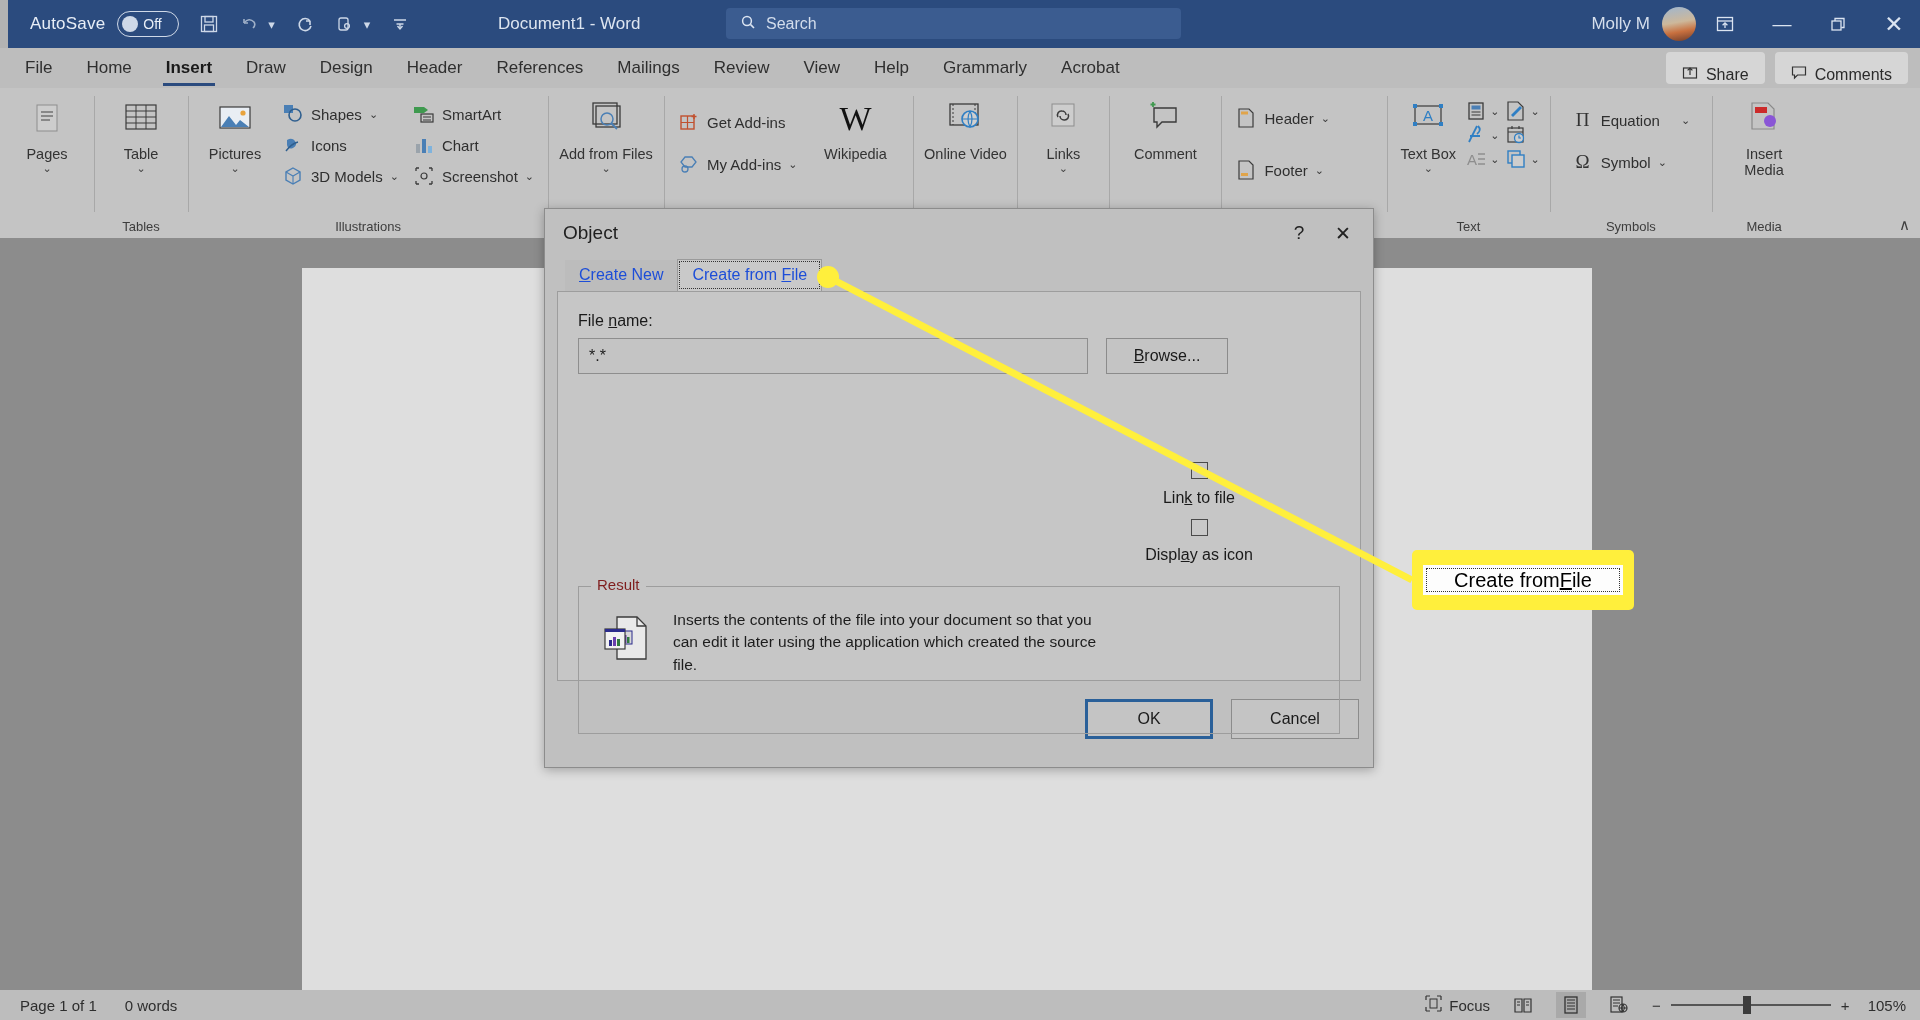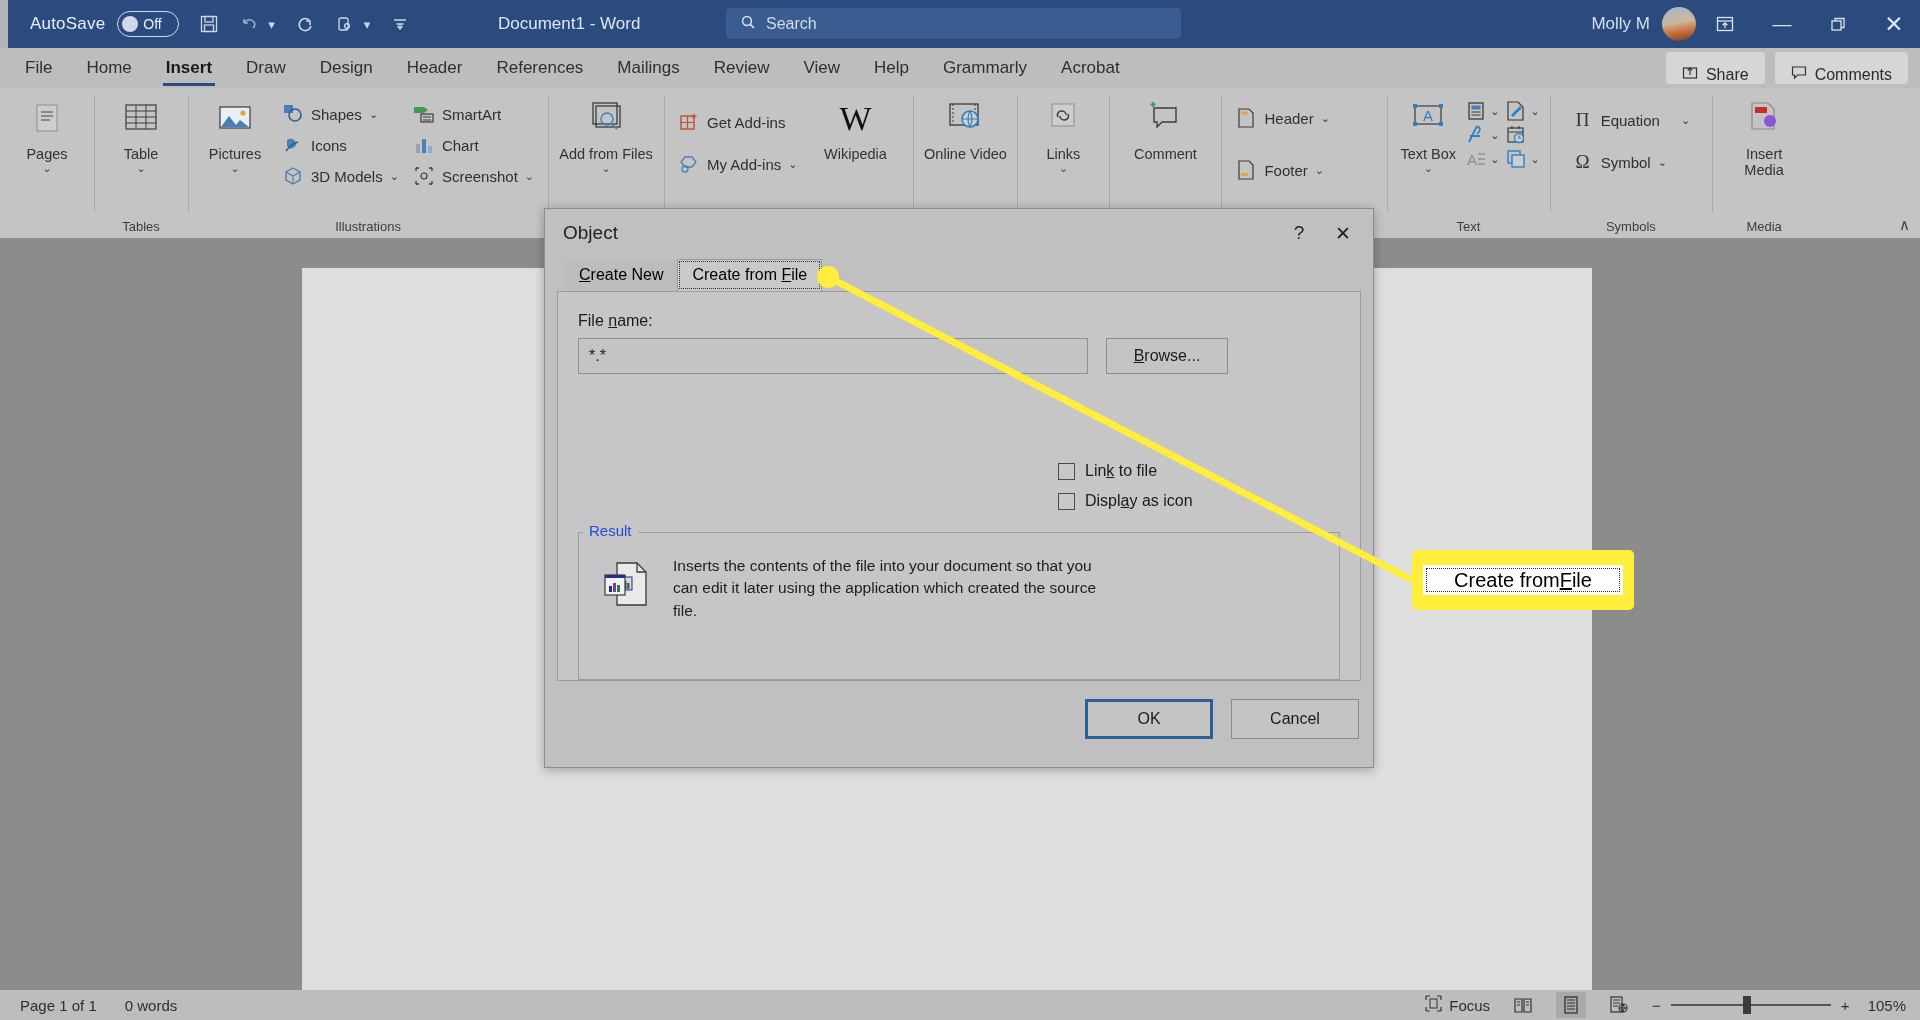--- a/index.html
+++ b/index.html
@@ -142,7 +142,7 @@
   .dlg-actions span { width: 44px; text-align: center; font-size: 19px; color: #222; }
   .tabstrip { display: flex; padding-left: 20px; align-items: flex-end; height: 34px; }
   .dtab {
-    font-size: 16px; color: #000000; padding: 6px 14px 7px 14px; background: #bcbcbc; text-align: right;
+    font-size: 16px; color: #1d4ed8; padding: 6px 14px 7px 14px; background: #bcbcbc; text-align: right;
   }
   .dtab.sel { background: #c9c9c9; border: 1px solid #9a9a9a; border-bottom: none; outline: 1px dotted #333; outline-offset: -3px; }
   .dlg-panel {

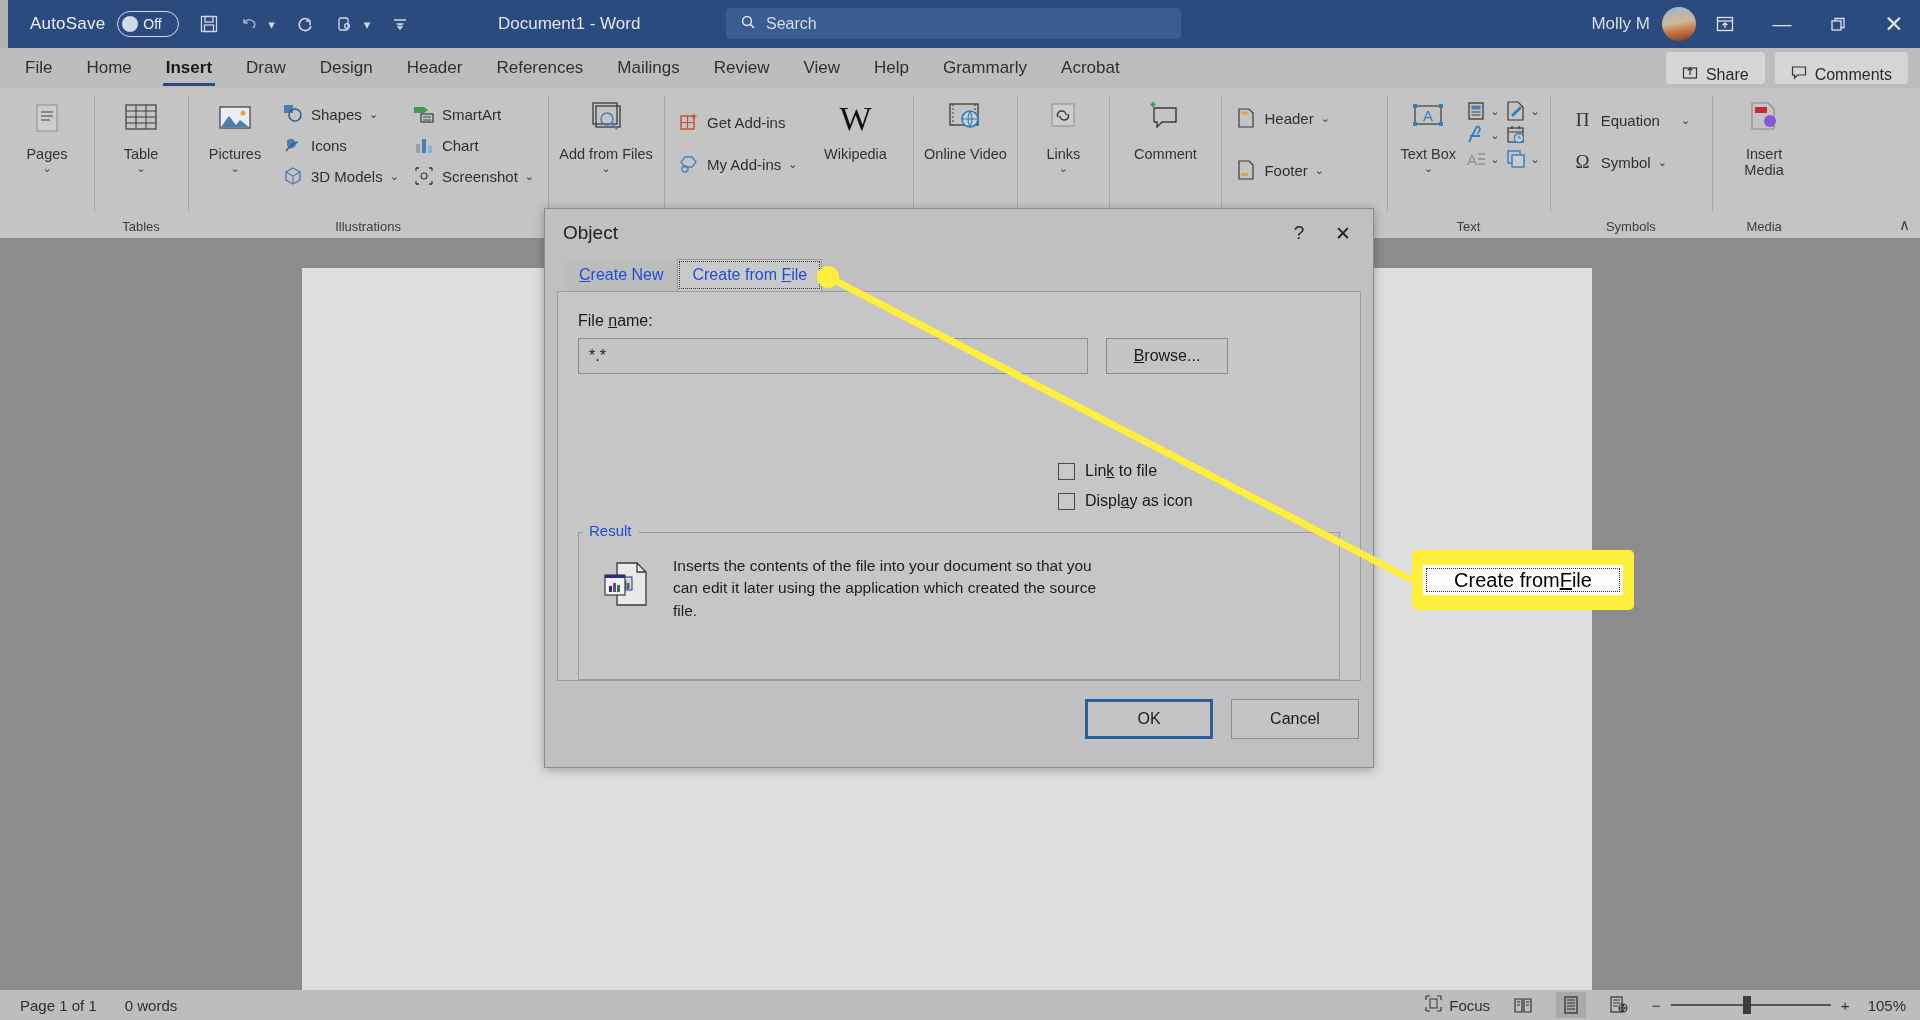--- a/index.html
+++ b/index.html
@@ -159,7 +159,7 @@
     display: flex; align-items: center; justify-content: center; font-size: 16px; color: #1a1a1a;
   }
   .checks { margin-top: 88px; margin-left: 480px; display: flex; flex-direction: column; gap: 12px; }
-  .chk { display: flex; align-items: center; gap: 10px; font-size: 16px; color: #1a1a1a; }
+  .chk { display: flex; align-items: center; gap: 10px; font-size: 16px; color: #1a1a1a; flex-direction: column; }
   .chk .box { width: 17px; height: 17px; border: 1px solid #4a4a4a; background: #c8c8c8; }
   .result {
     margin-top: 22px; border: 1px solid #9d9d9d; height: 148px; position: relative; padding: 22px 18px;

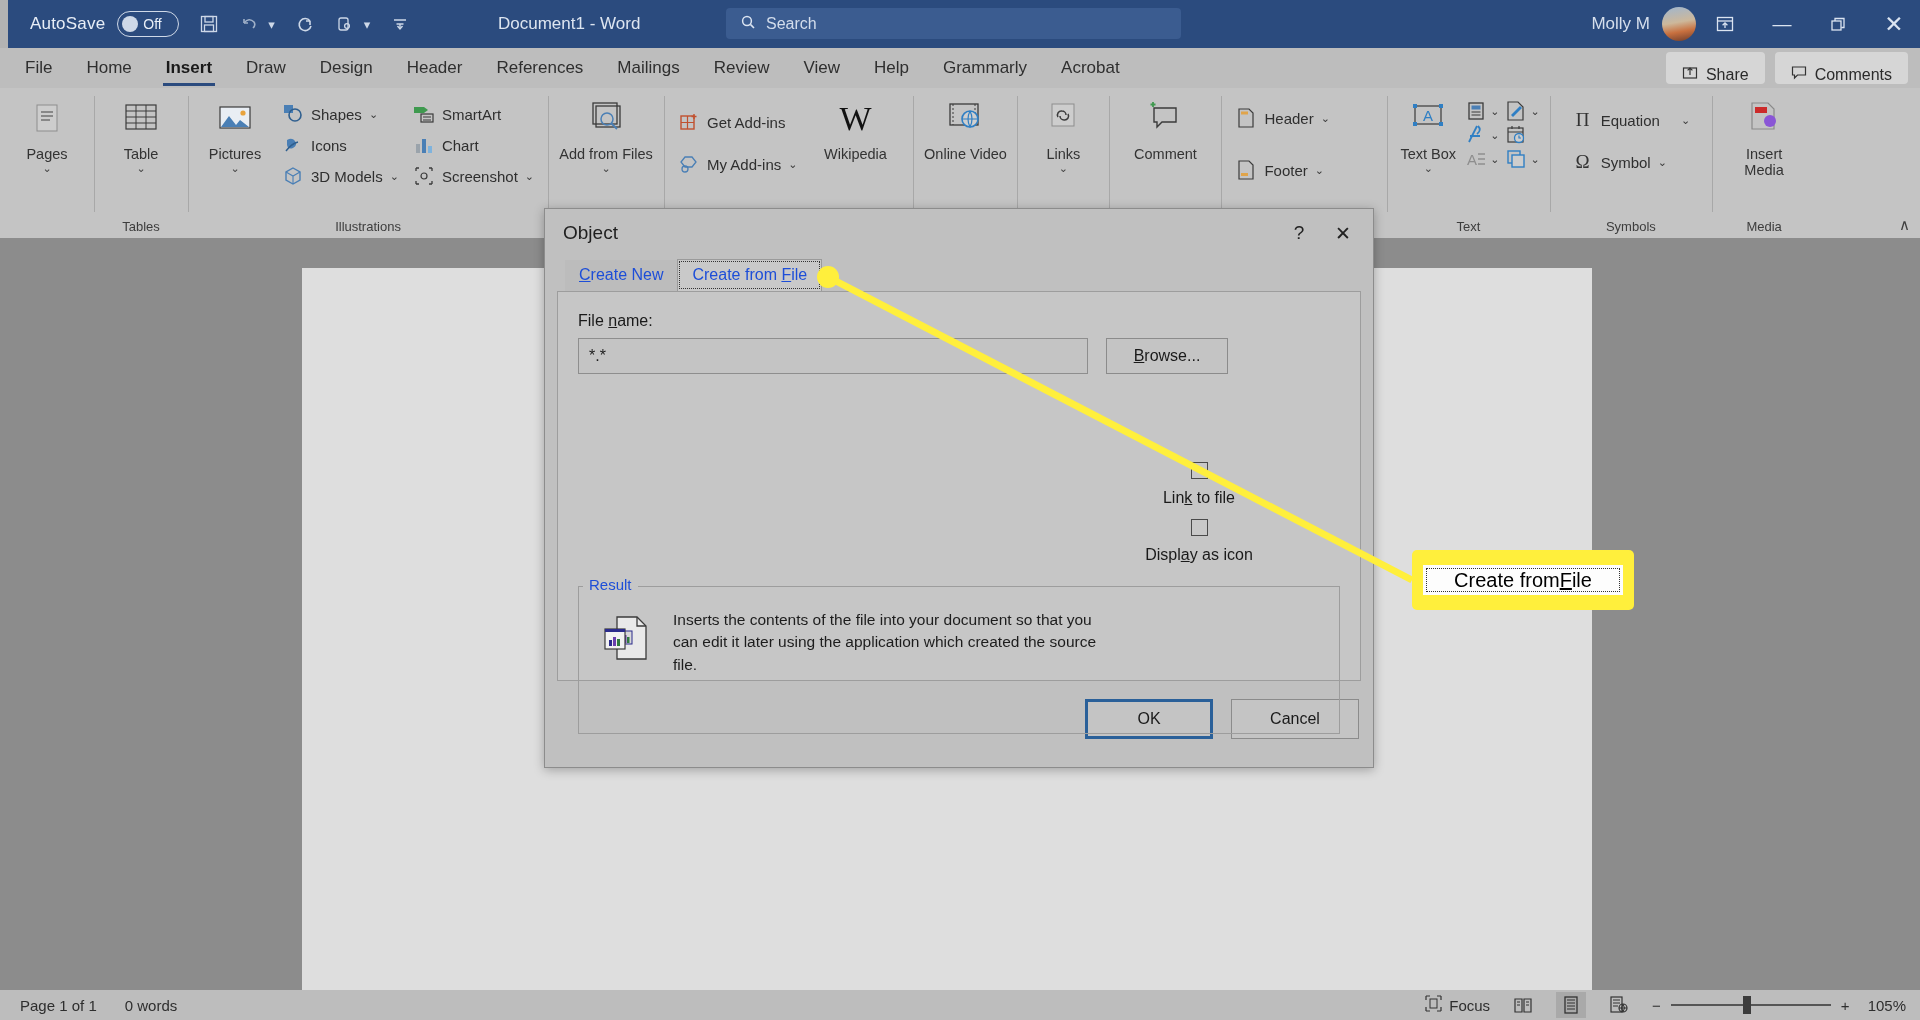--- a/index.html
+++ b/index.html
@@ -165,8 +165,8 @@
     margin-top: 22px; border: 1px solid #9d9d9d; height: 148px; position: relative; padding: 22px 18px;
   }
   .result-legend {
-    position: absolute; top: -11px; left: 4px; background: #c6c6c6; padding: 0 6px;
-    font-size: 15px; color: #1d4ed8;
+    position: absolute; top: -11px; left: 12px; background: #c6c6c6; padding: 0 6px;
+    font-size: 15px; color: #7f1d1d;
   }
   .result-body { display: flex; gap: 18px; align-items: flex-start; }
   .result-text { font-size: 15.5px; color: #1d1d1d; line-height: 1.45; max-width: 440px; }

